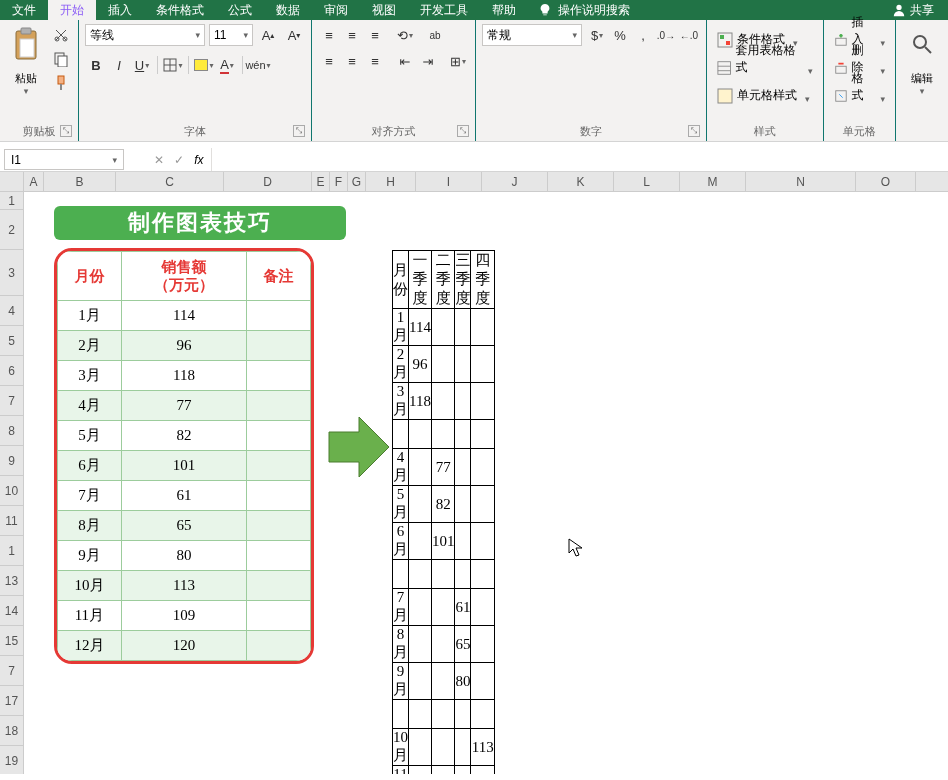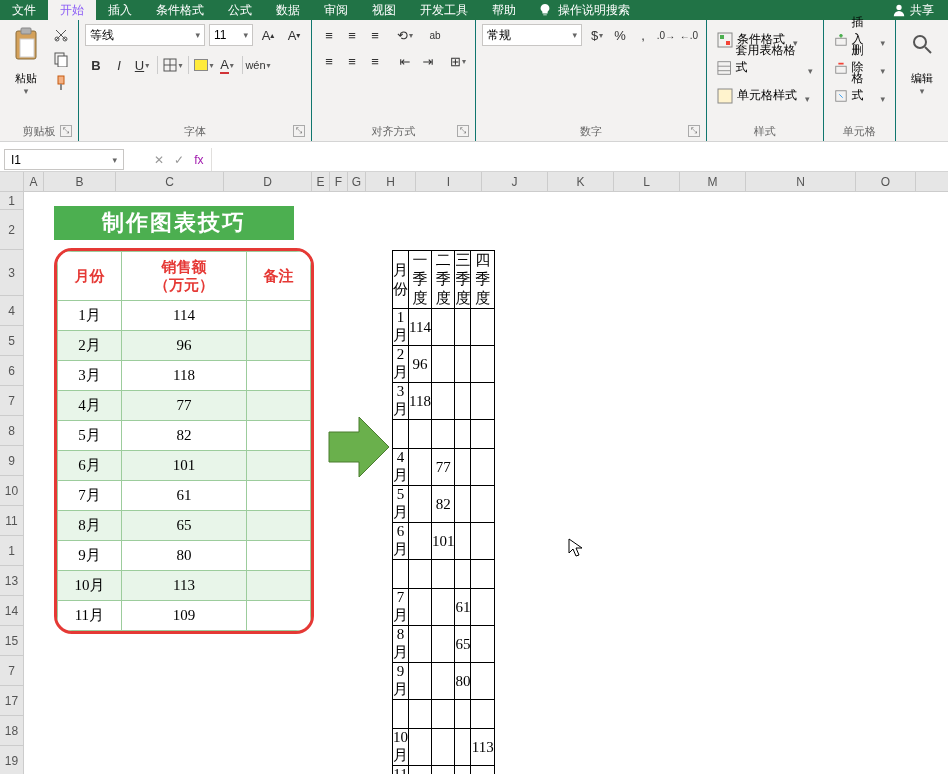--- a/index.html
+++ b/index.html
@@ -334,7 +334,7 @@
   <div class="fx-btns">
     <span style="color:#999">✕</span>
     <span style="color:#999">✓</span>
-    <span style="color:#a21caf">fx</span>
+    <span style="font-style:italic;color:#000000">fx</span>
   </div>
   <input class="fx-input" style="">
 </div>

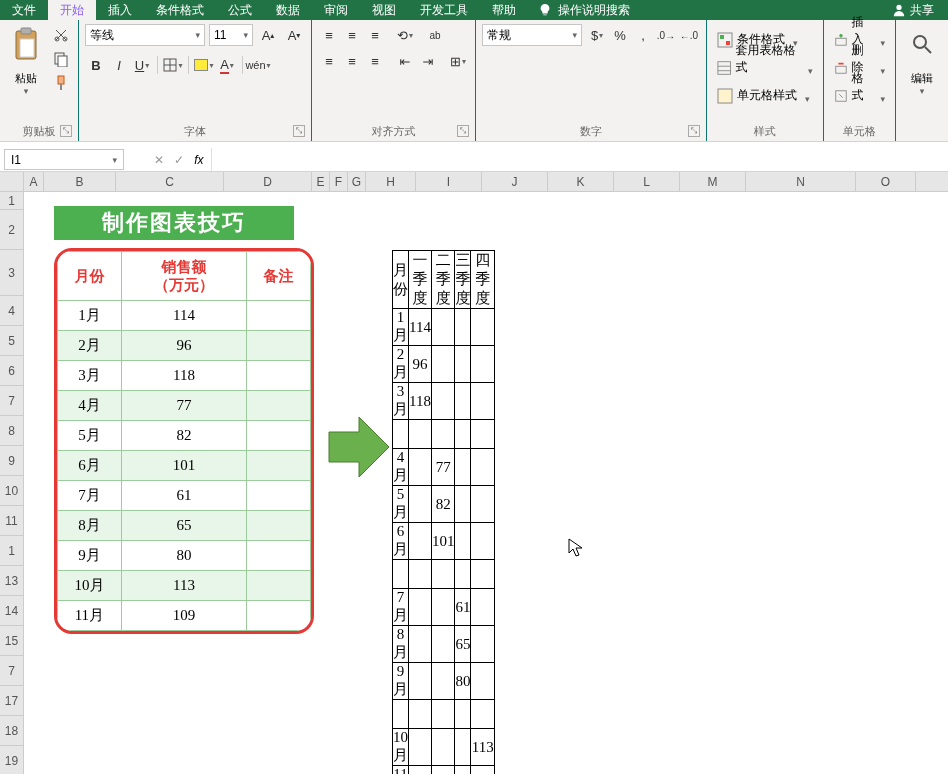--- a/index.html
+++ b/index.html
@@ -59,7 +59,7 @@
 
 .content { position: absolute; left: 0; top: 0; }
 
-.title-box { position: absolute; left: 30px; top: 14px; width: 240px; height: 34px; background: #4caf50; color: #fff; font-size: 22px; font-weight: bold; display: flex; align-items: center; justify-content: center; letter-spacing: 2px; }
+.title-box { position: absolute; left: 30px; top: 14px; width: 292px; height: 34px; background: #4caf50; color: #fff; font-size: 22px; font-weight: bold; display: flex; align-items: center; justify-content: center; letter-spacing: 2px; border-radius: 6px; }
 
 .red-table { position: absolute; left: 30px; top: 56px; width: 260px; border: 3px solid #e53935; border-radius: 18px; overflow: hidden; background: #fff; }
 .red-table table { width: 100%; border-collapse: collapse; }

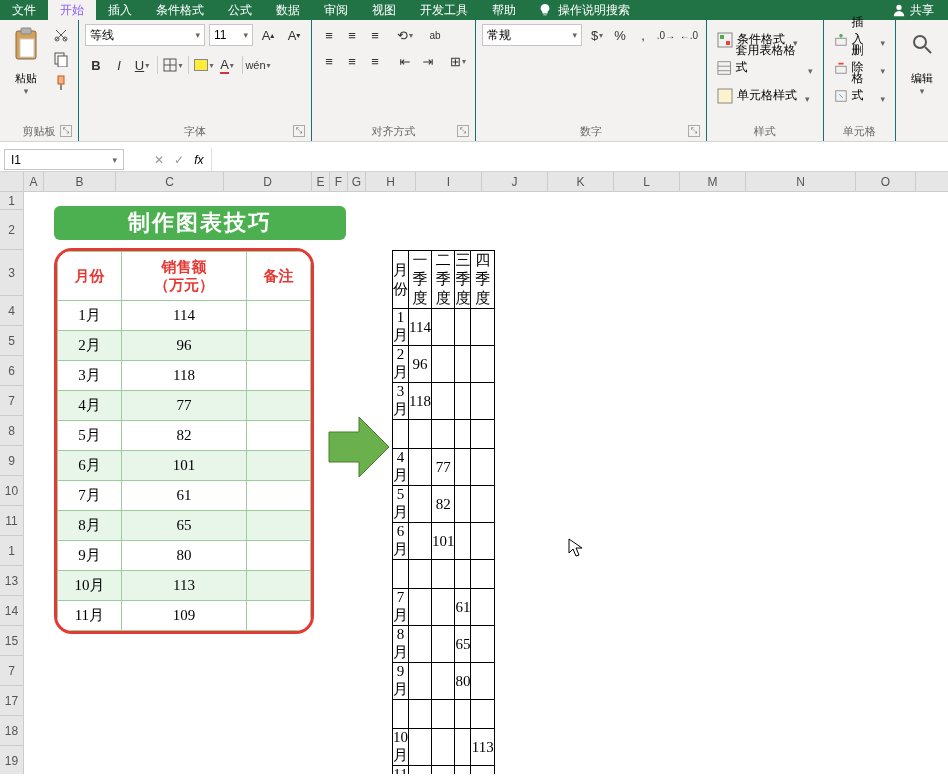--- a/index.html
+++ b/index.html
@@ -450,6 +450,11 @@
                   <td>109</td>
                   <td></td>
                 </tr>
+                <tr>
+                  <td>12月</td>
+                  <td>120</td>
+                  <td></td>
+                </tr>
               </tbody>
           </table>
         </div>

